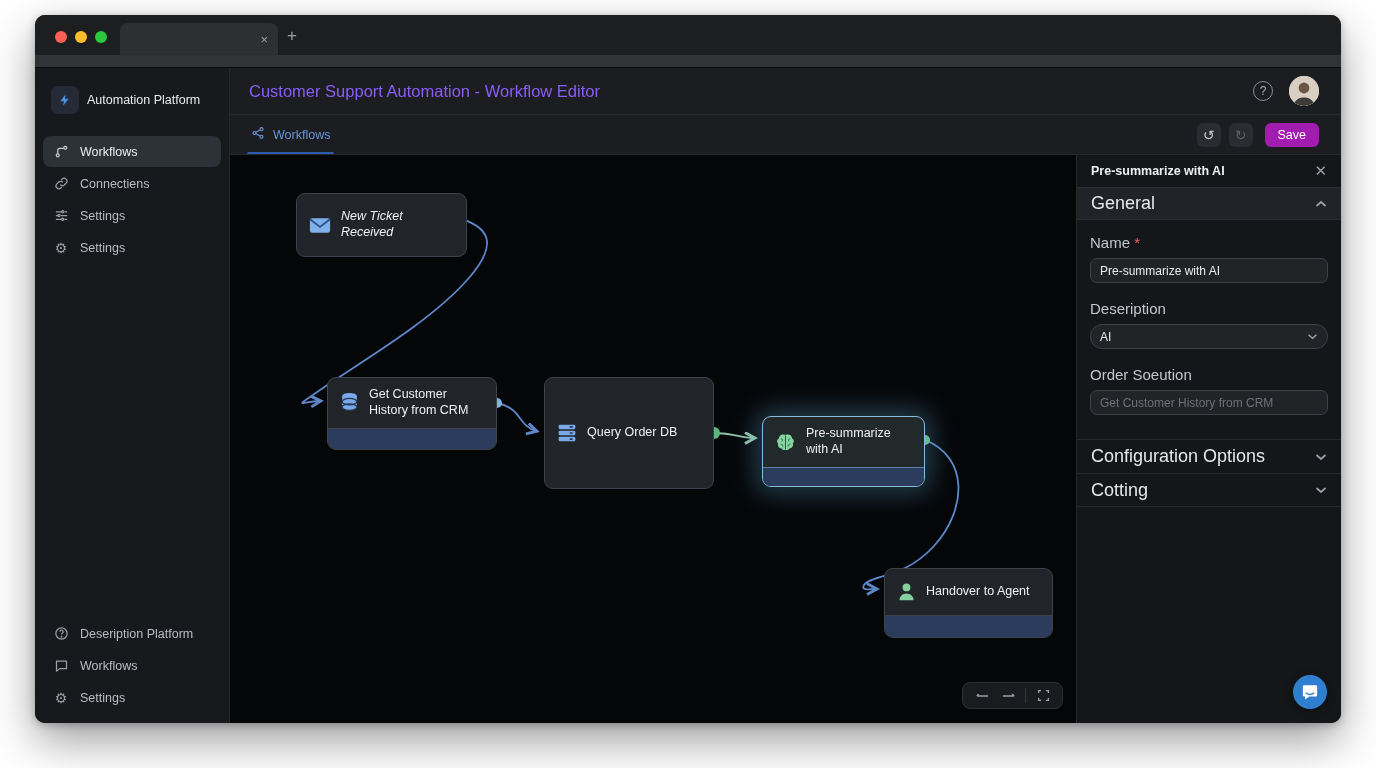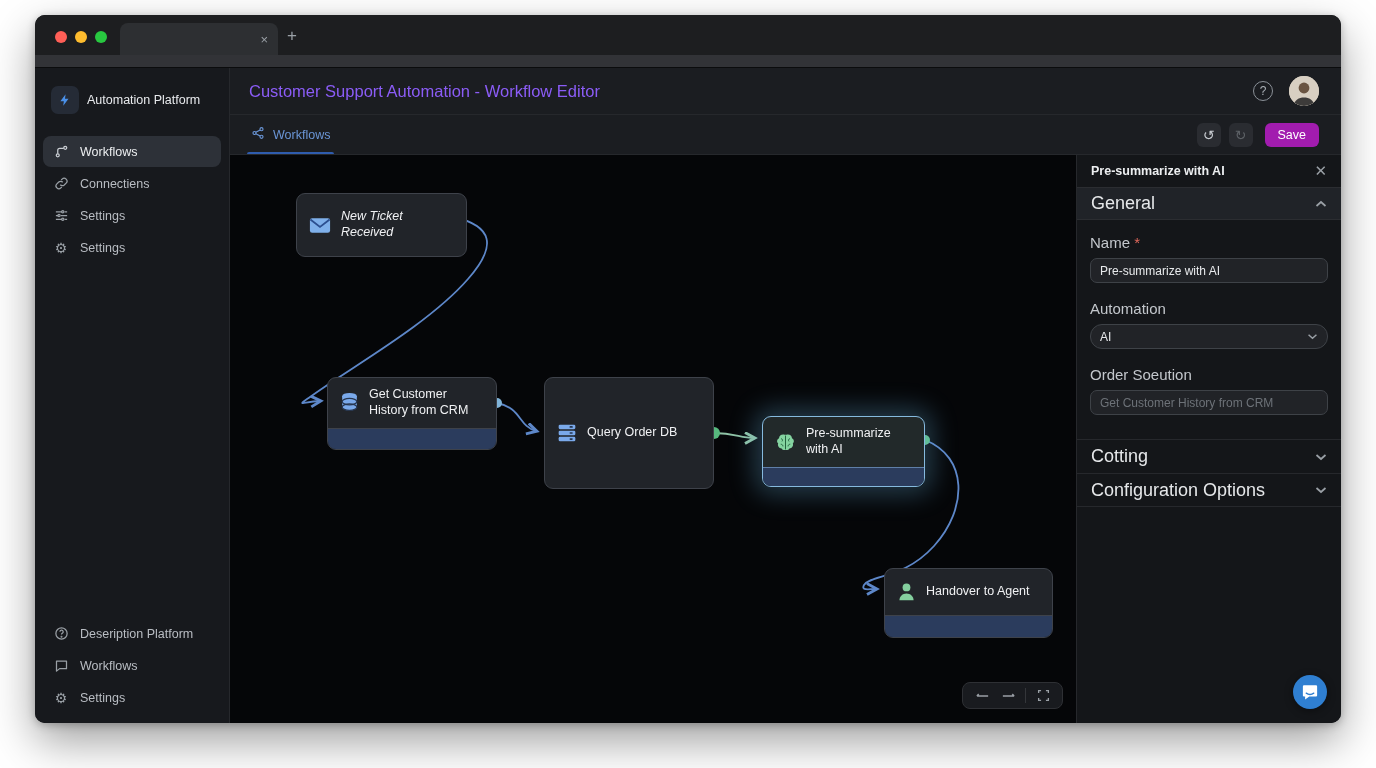--- a/index.html
+++ b/index.html
@@ -353,7 +353,7 @@
             <input class="f-input" type="text" value="Pre-summarize with AI" style="">
 
             <div class="gap"></div>
-            <div class="f-label">Automation</div>
+            <div class="f-label">Deseription</div>
             <div class="f-select">
               <span>AI</span>
               <span class="chev">

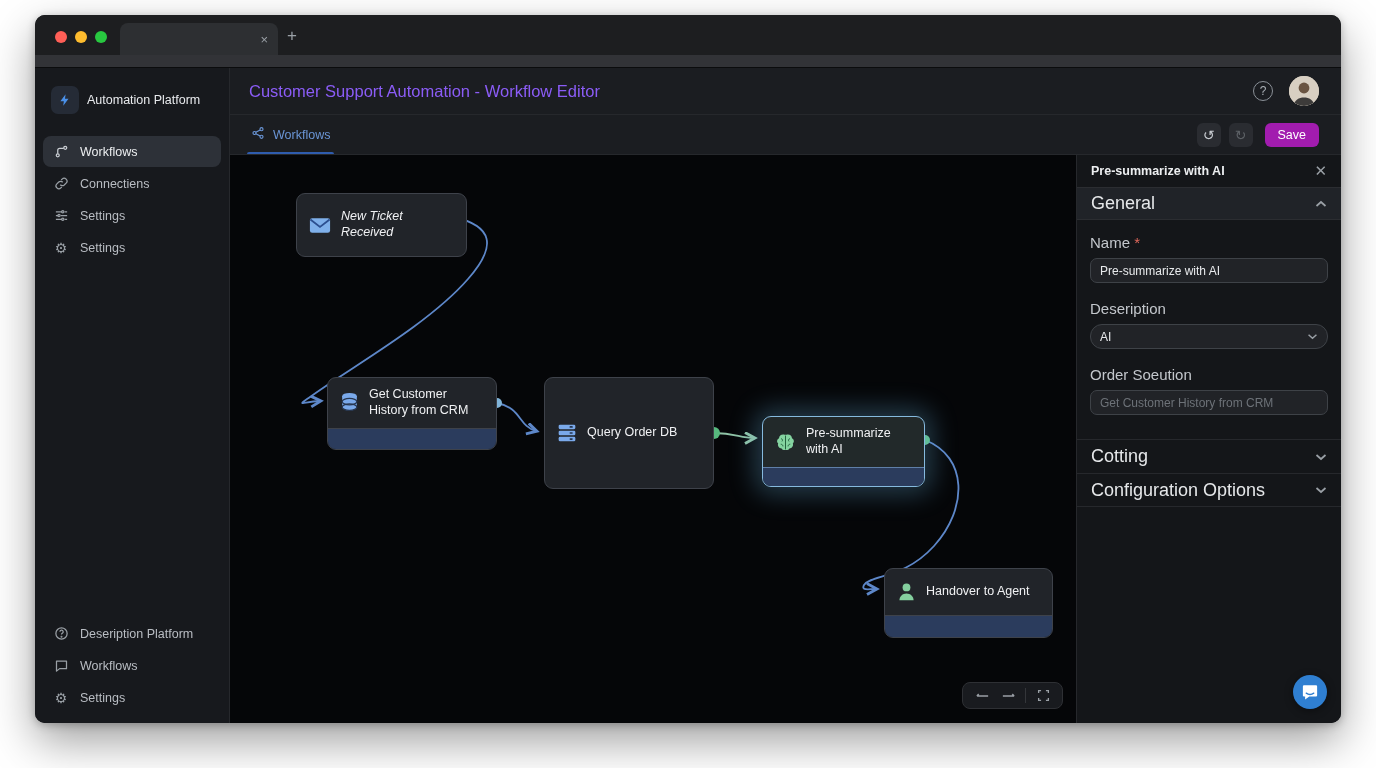--- a/index.html
+++ b/index.html
@@ -370,7 +370,7 @@
           </div>
 
           <div class="sect-row">
-            <span class="sect-label">Cotting</span>
+            <span class="sect-label">Configuration Options</span>
             <span class="chev">
               <svg width="12" height="8" viewBox="0 0 12 8" fill="none" stroke="#9aa0a6" stroke-width="1.7">
                   <path d="M1.5 2 6 6l4.5-4"></path>
@@ -378,7 +378,7 @@
             </span>
           </div>
           <div class="sect-row">
-            <span class="sect-label">Configuration Options</span>
+            <span class="sect-label">Cotting</span>
             <span class="chev">
               <svg width="12" height="8" viewBox="0 0 12 8" fill="none" stroke="#9aa0a6" stroke-width="1.7">
                   <path d="M1.5 2 6 6l4.5-4"></path>

